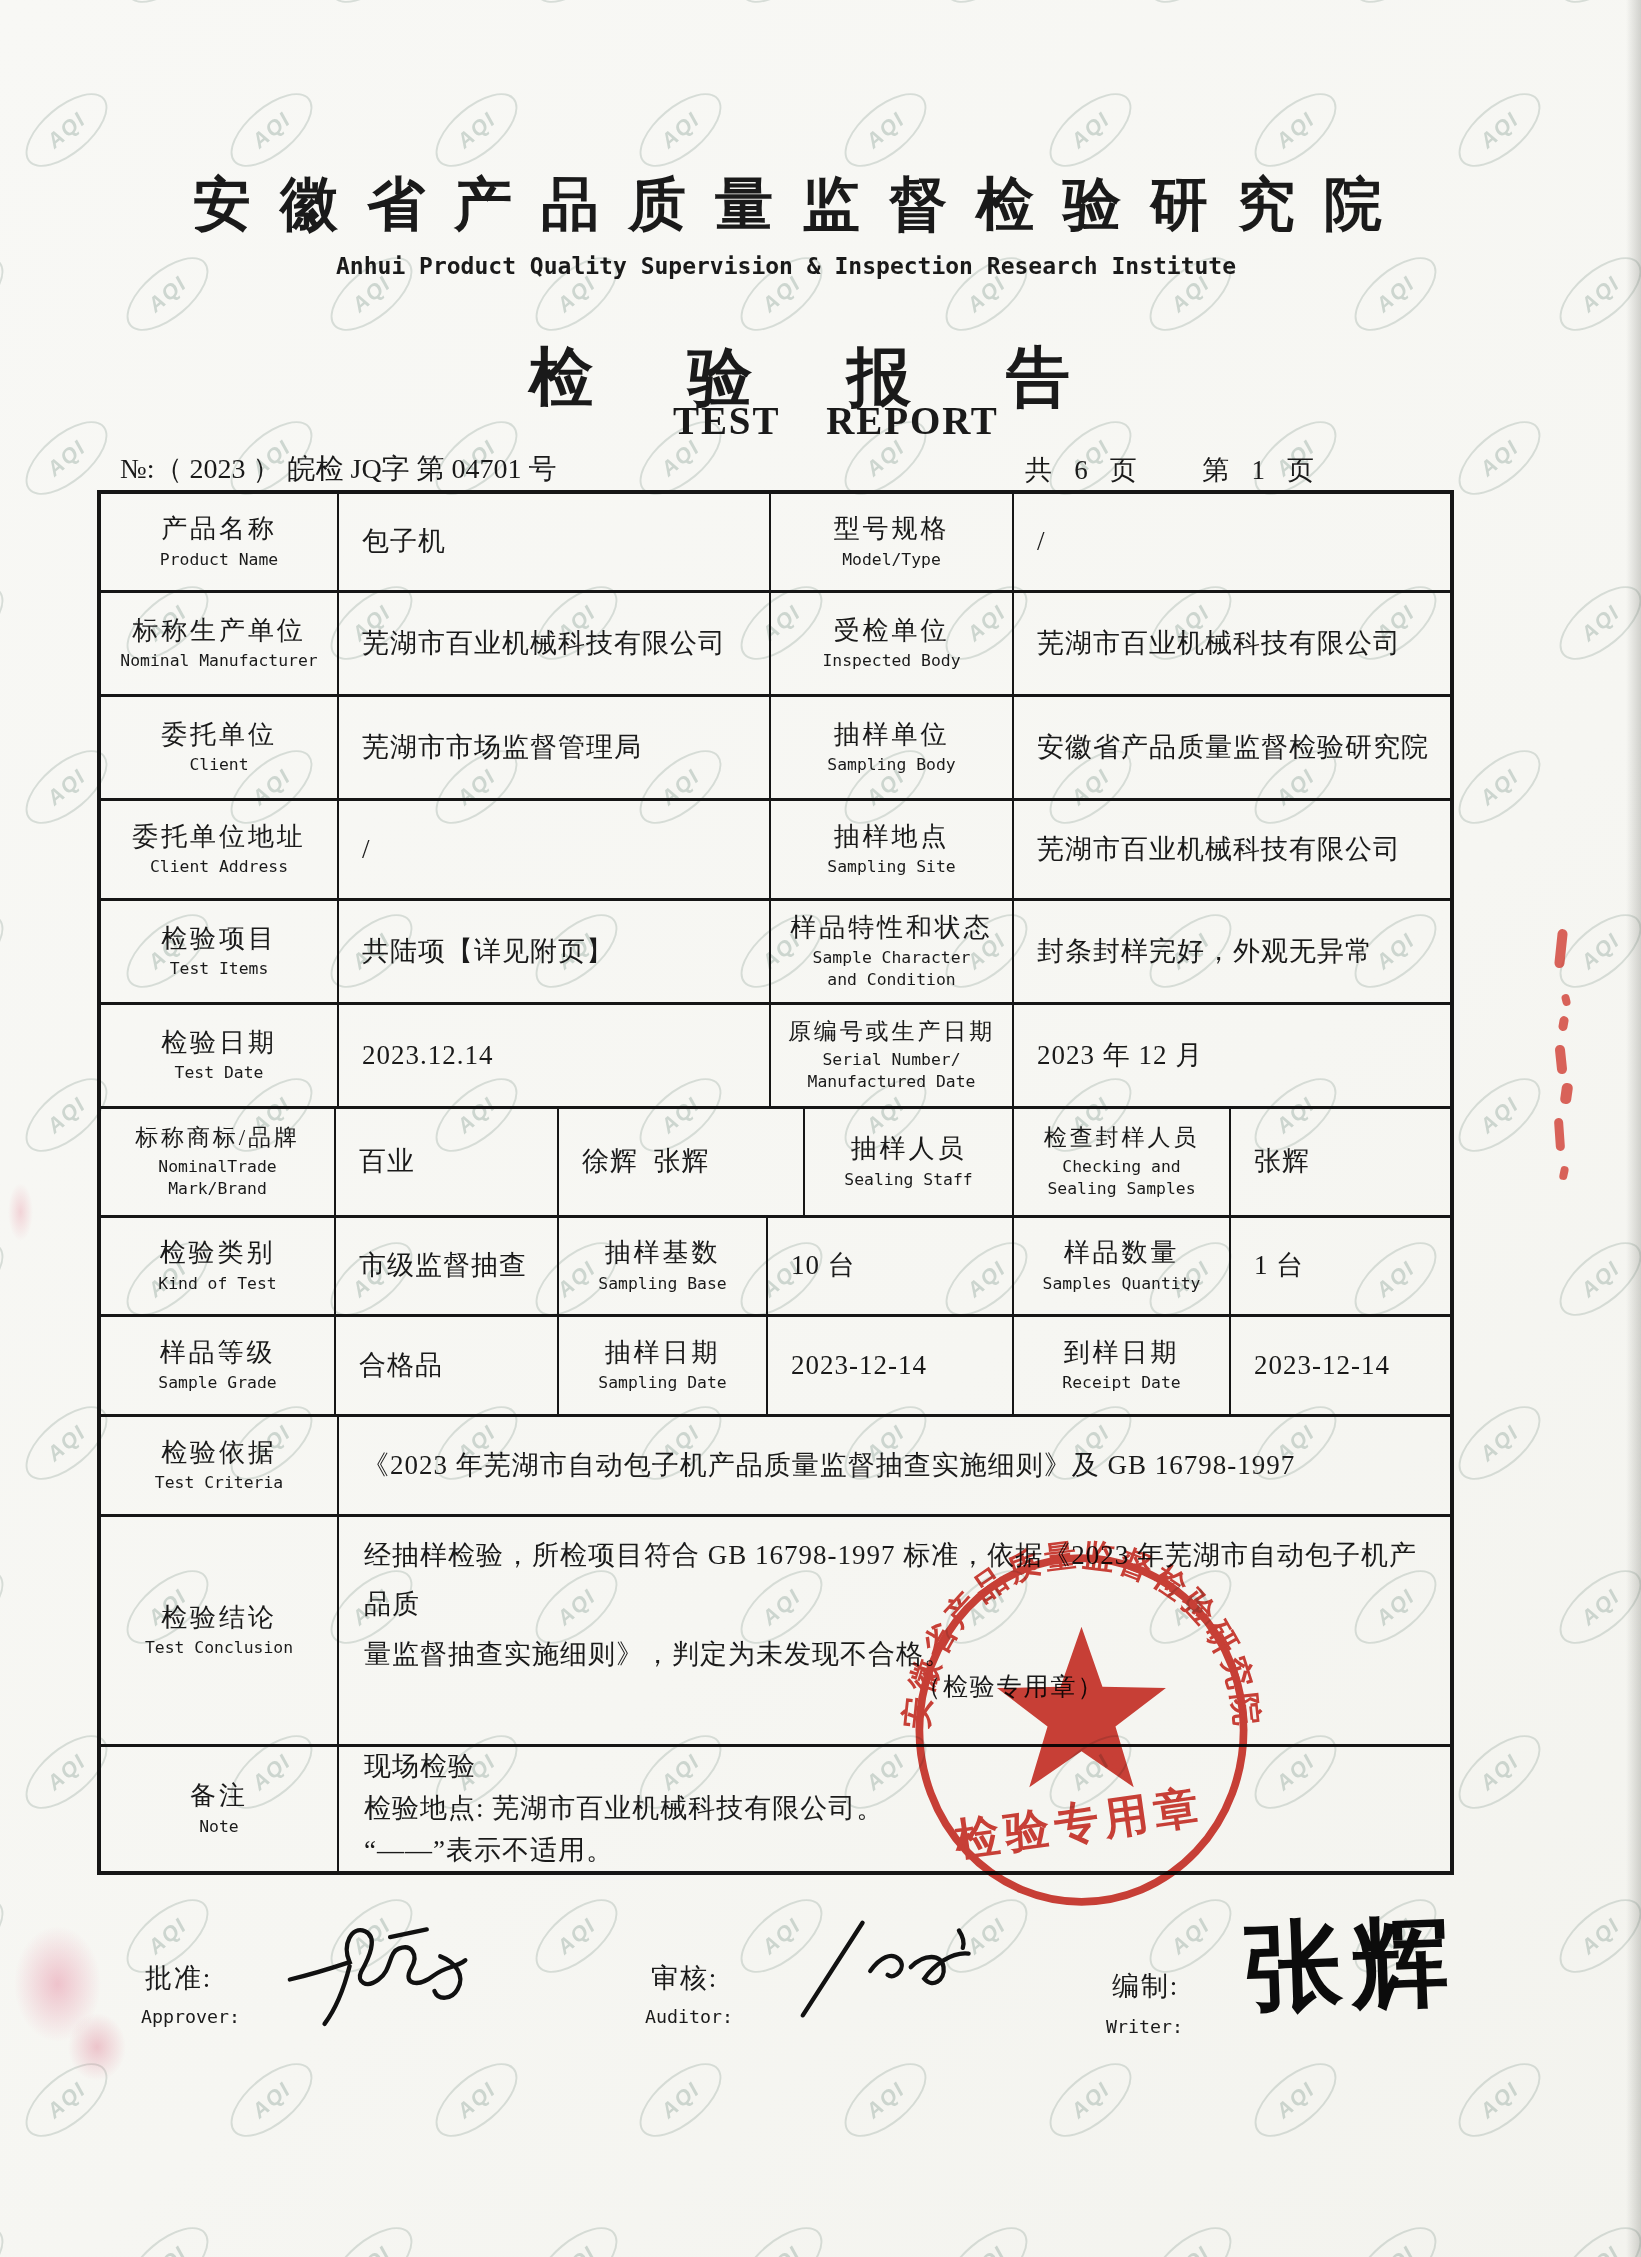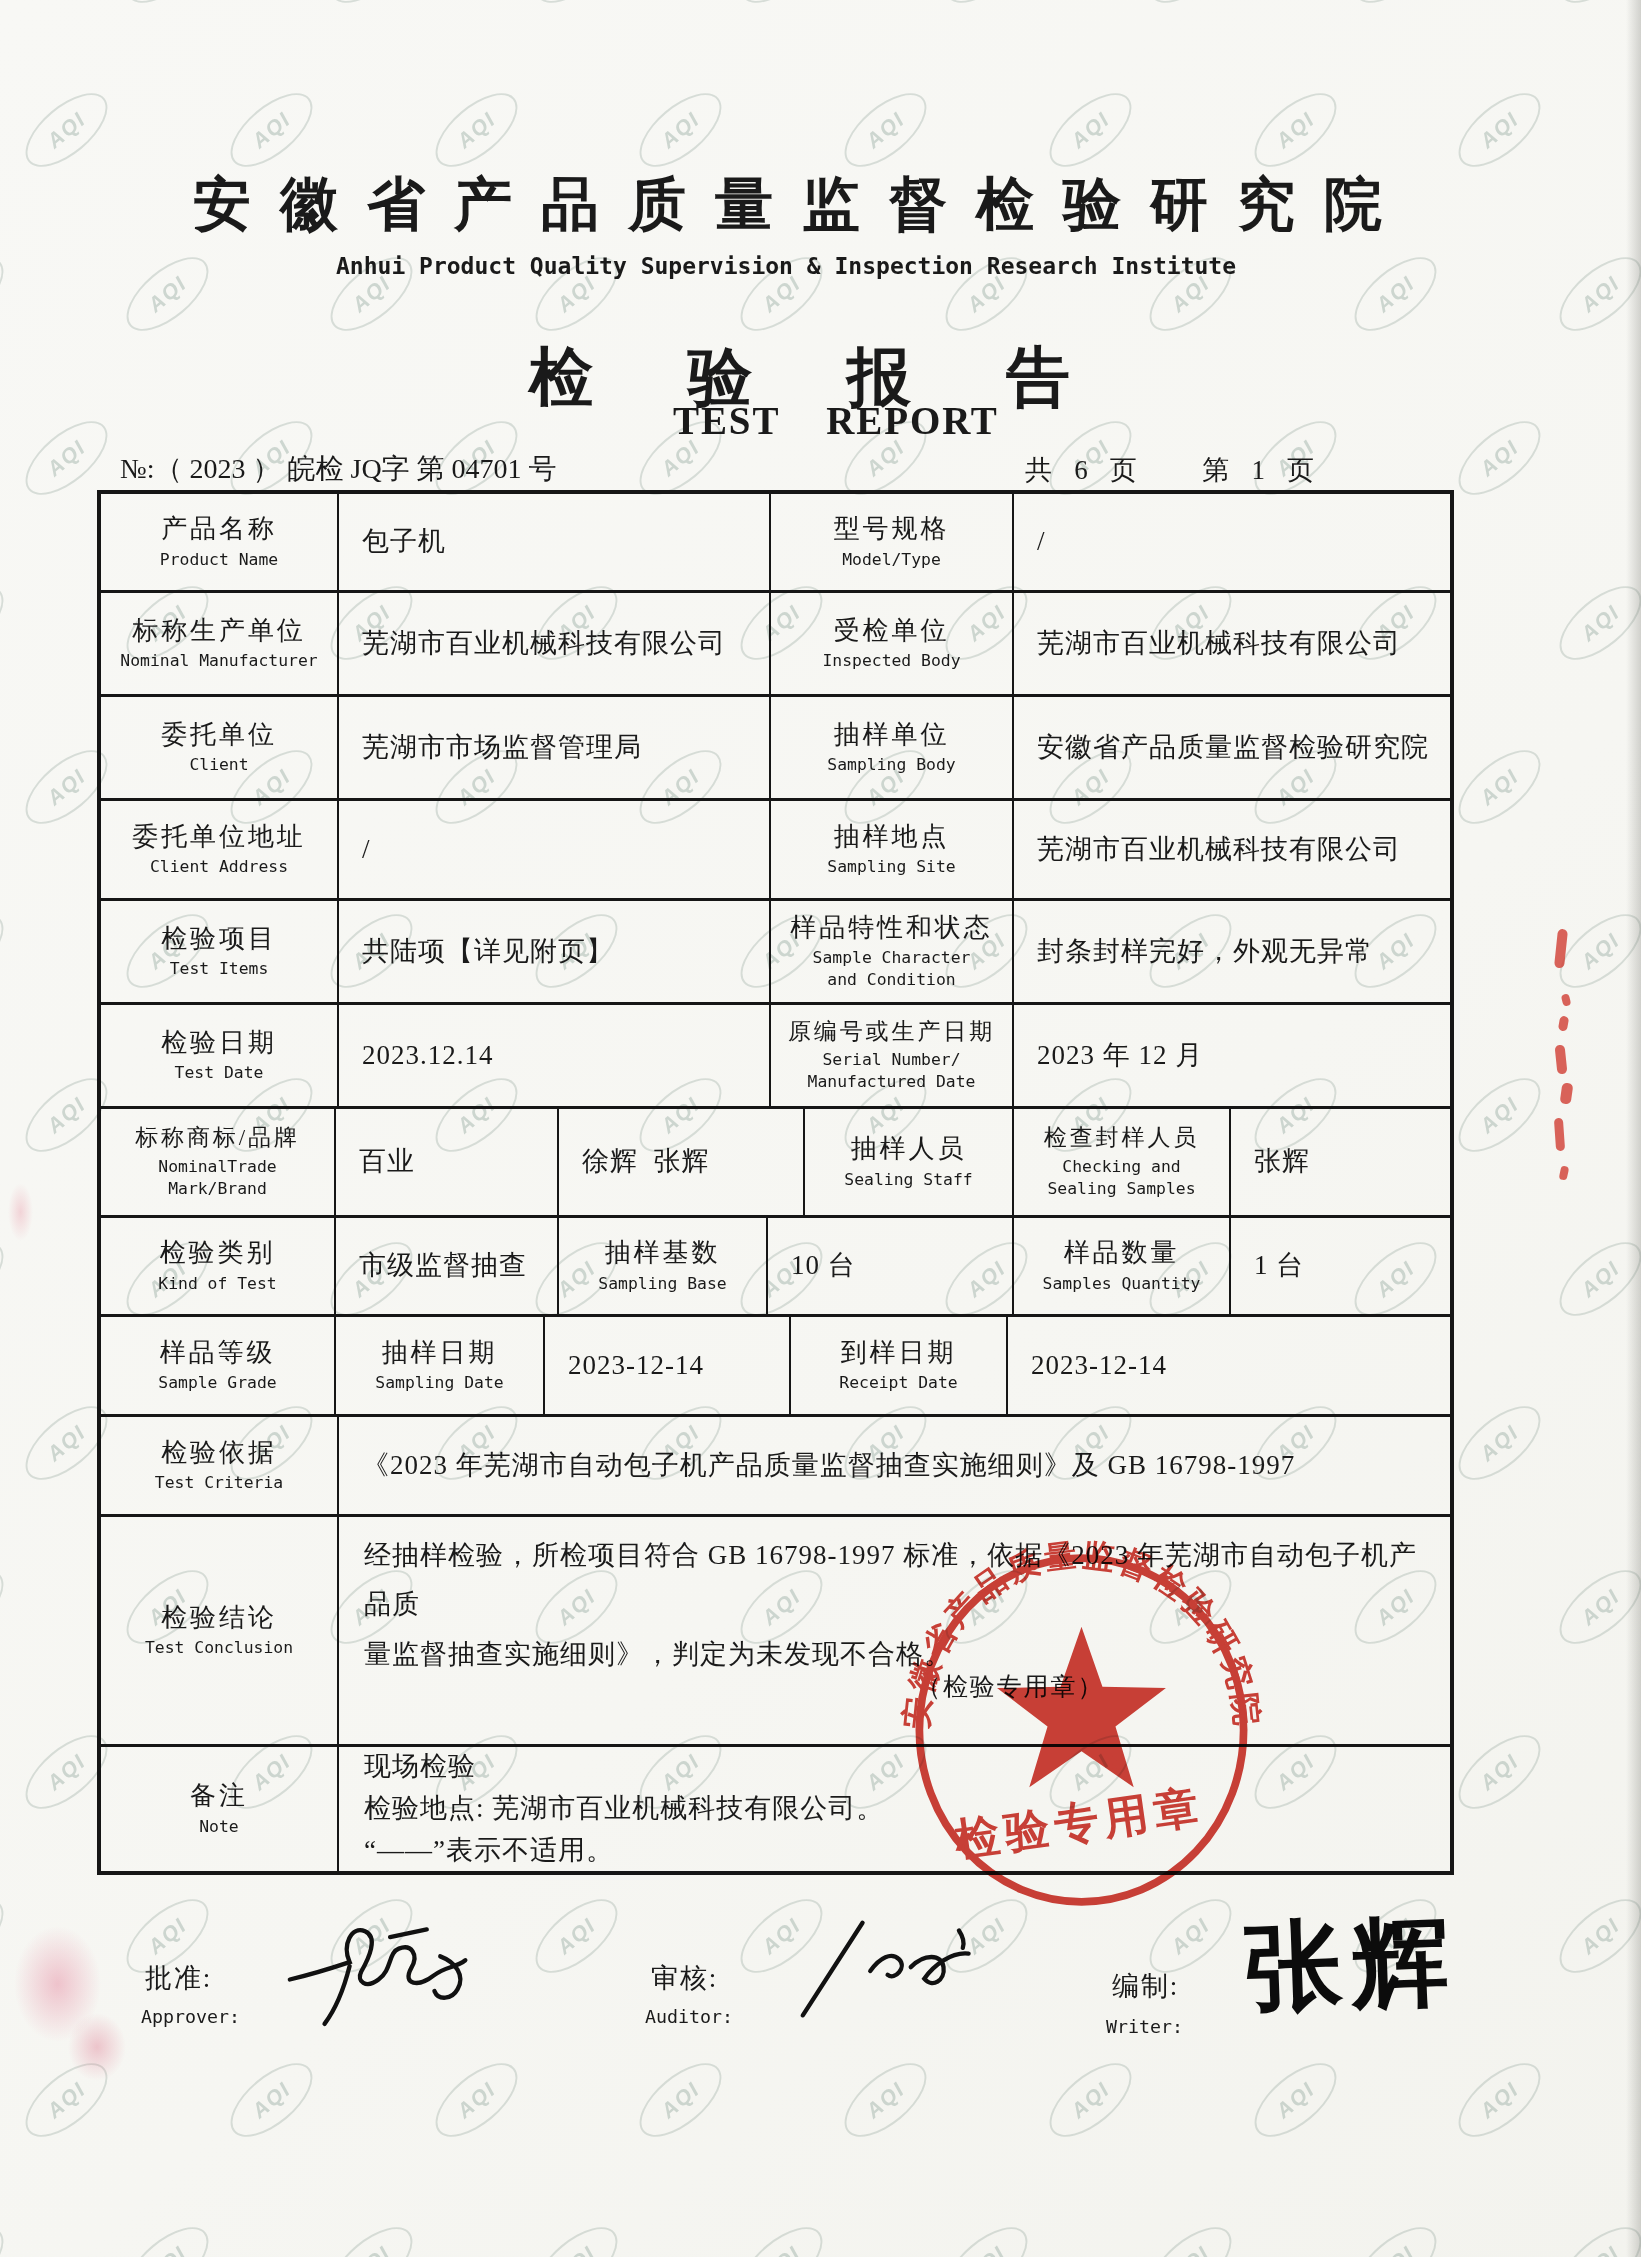--- a/index.html
+++ b/index.html
@@ -637,6 +637,9 @@
         <div class="lbl-cn">样品等级</div>
         <div class="lbl-en">Sample Grade</div>
       </div>
+      <div class="cell val wb1">
+          <span class="v">合格品</span>
+        </div>
       <div class="cell lbl wb2">
         <div class="lbl-cn">抽样日期</div>
         <div class="lbl-en">Sampling Date</div>

